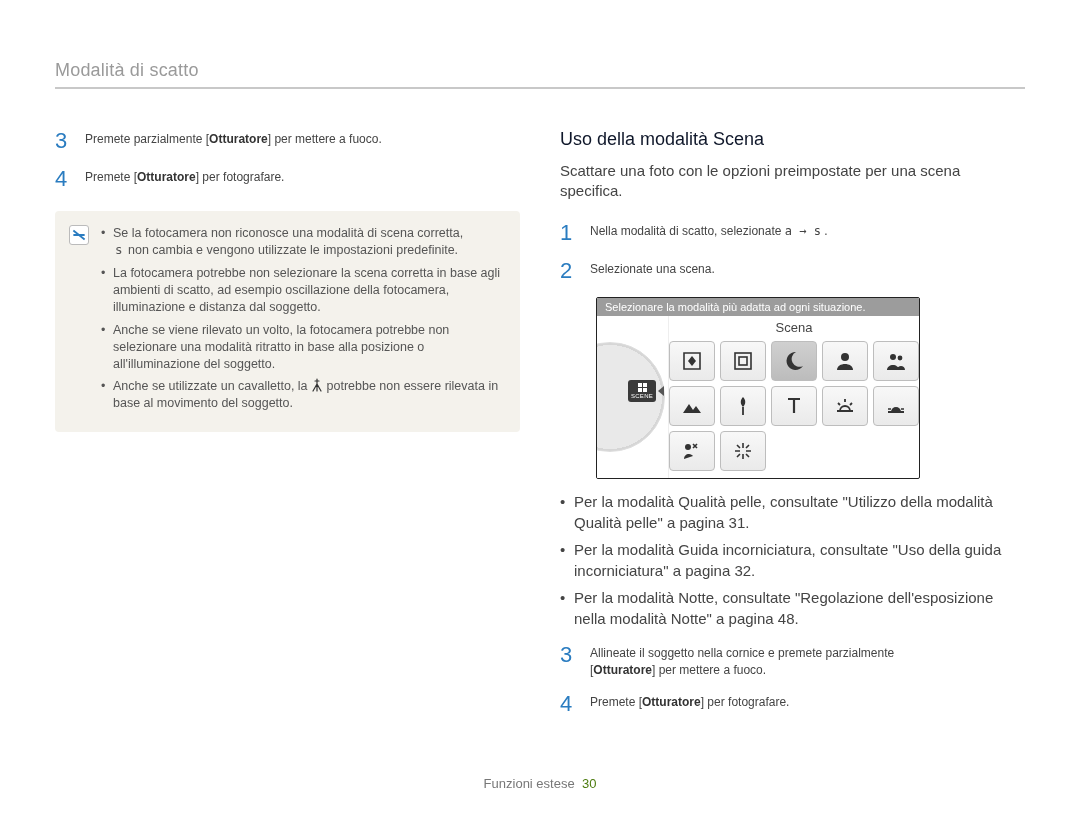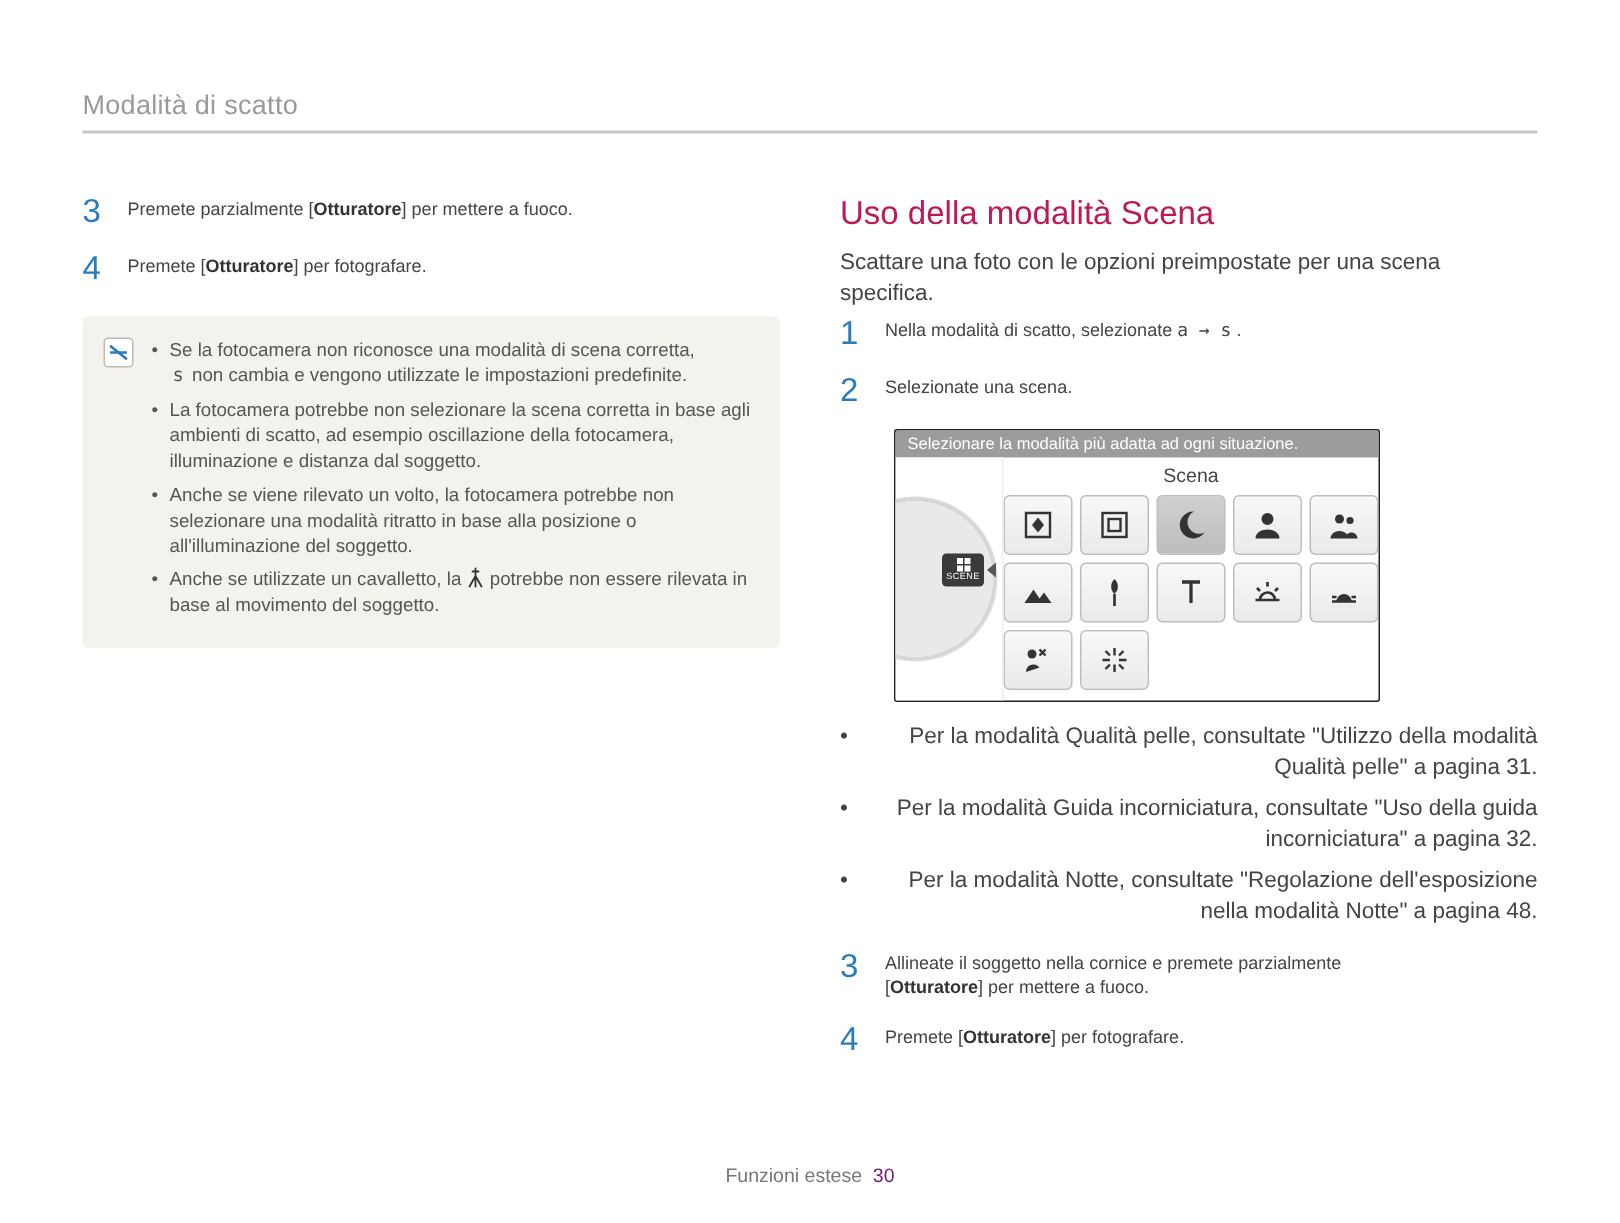--- a/index.html
+++ b/index.html
@@ -89,8 +89,8 @@
     padding: 0 2px;
   }
   .section-title {
-    color: #be185d;
-    font-size: 22px;
+    color: #0f172a;
+    font-size: 18px;
     font-weight: 400;
     margin-bottom: 10px;
     line-height: 1.2;

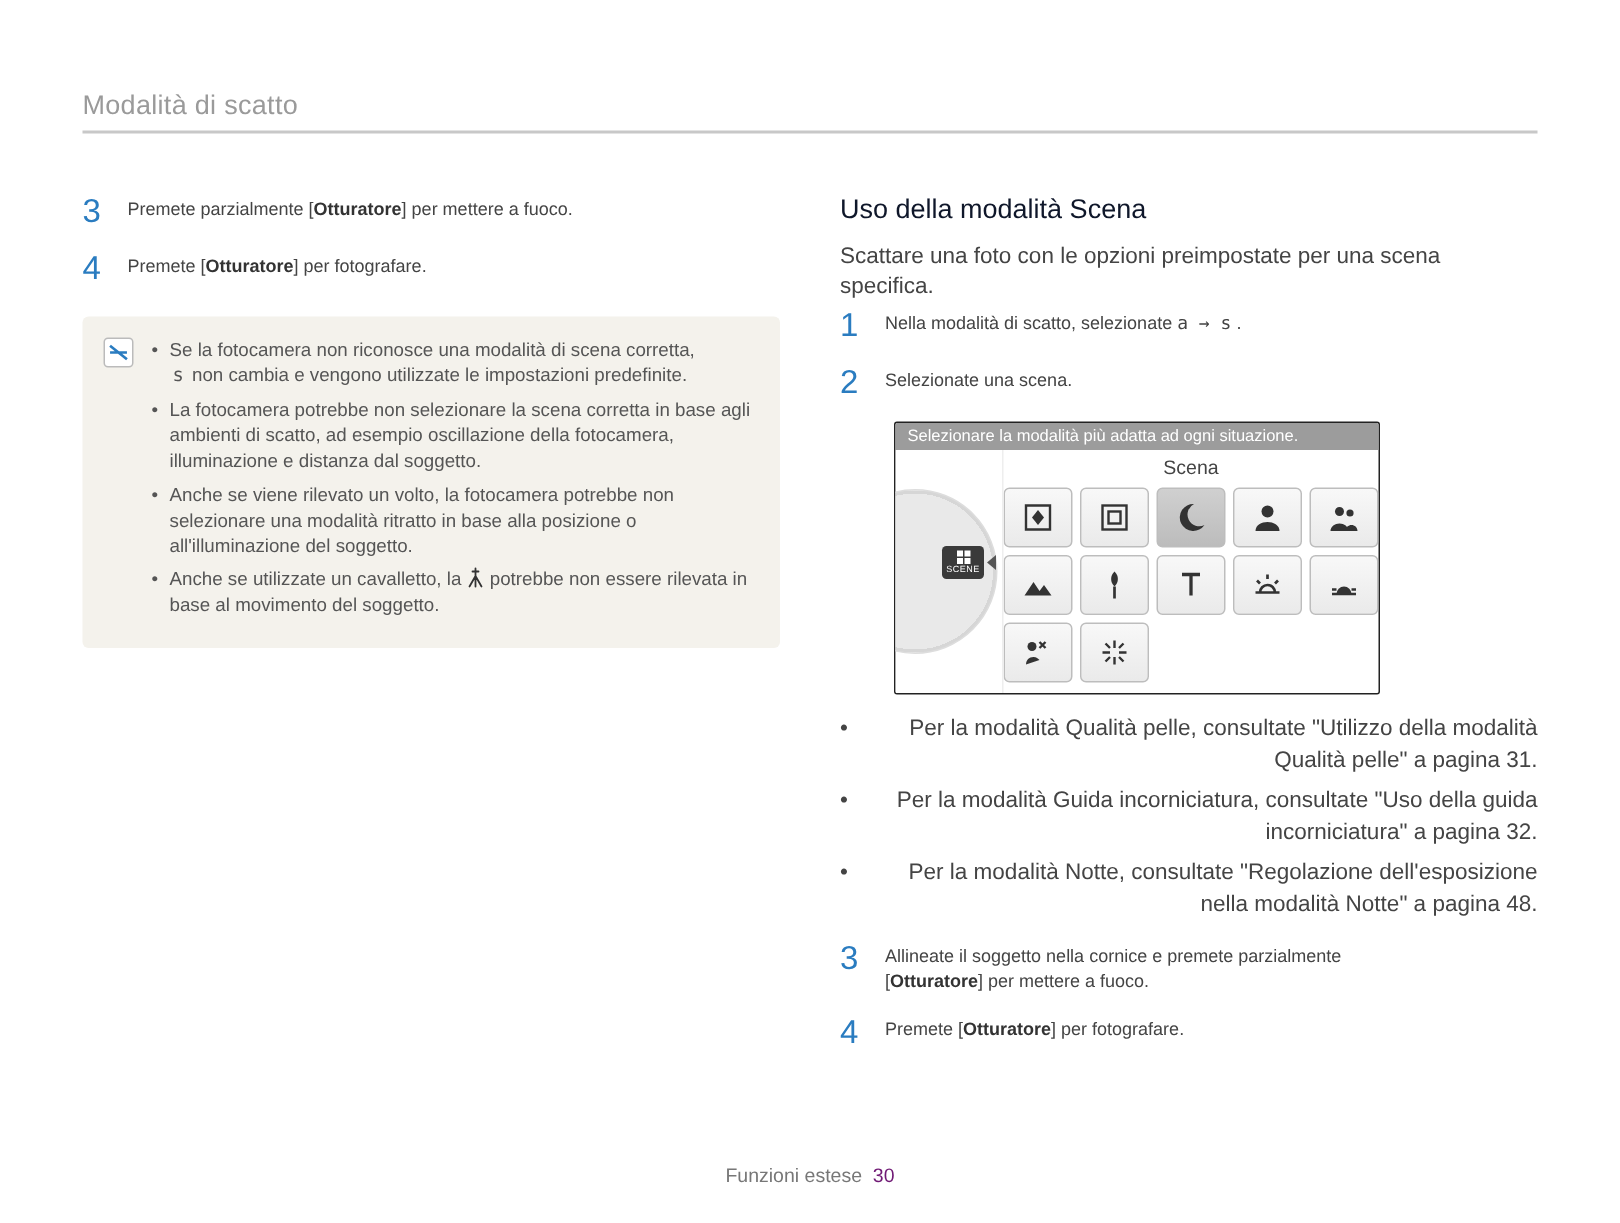--- a/index.html
+++ b/index.html
@@ -95,7 +95,7 @@
     margin-bottom: 10px;
     line-height: 1.2;
   }
-  .intro { font-size: 15px; color:#444; line-height:1.35; margin-bottom: 4px; }
+  .intro { font-size: 15px; color:#444; line-height:1.35; margin-bottom: 20px; }
   .mono-arrow { font-family: monospace; }
   .ref-list { list-style:none; margin: 12px 0 14px 0; font-size:15px; color:#444; line-height:1.4;}
   .ref-list li { position:relative; padding-left:14px; margin-bottom:6px;text-align:right;}

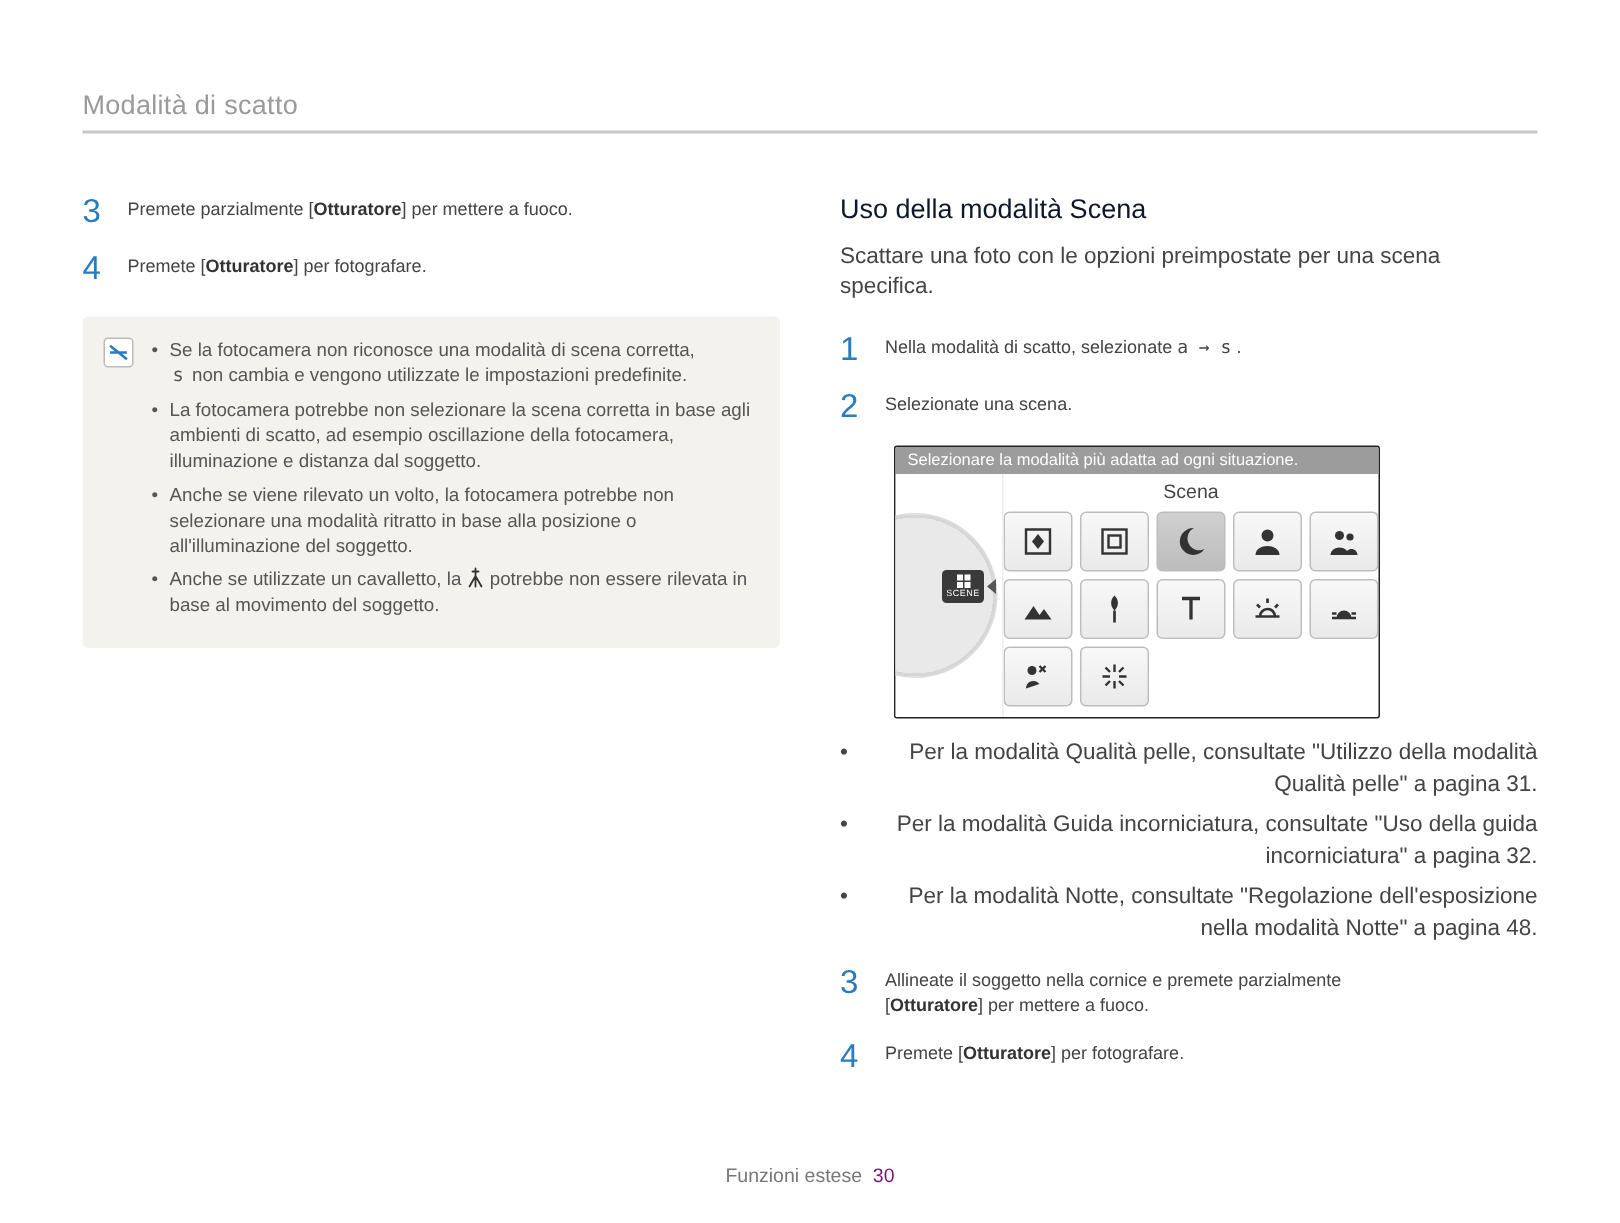--- a/index.html
+++ b/index.html
@@ -98,7 +98,7 @@
   .intro { font-size: 15px; color:#444; line-height:1.35; margin-bottom: 20px; }
   .mono-arrow { font-family: monospace; }
   .ref-list { list-style:none; margin: 12px 0 14px 0; font-size:15px; color:#444; line-height:1.4;}
-  .ref-list li { position:relative; padding-left:14px; margin-bottom:6px;text-align:right;}
+  .ref-list li { position:relative; padding-left:14px; margin-bottom:6px;}
   .ref-list li::before { content:"•"; position:absolute; left:0; top:0; }
 
   

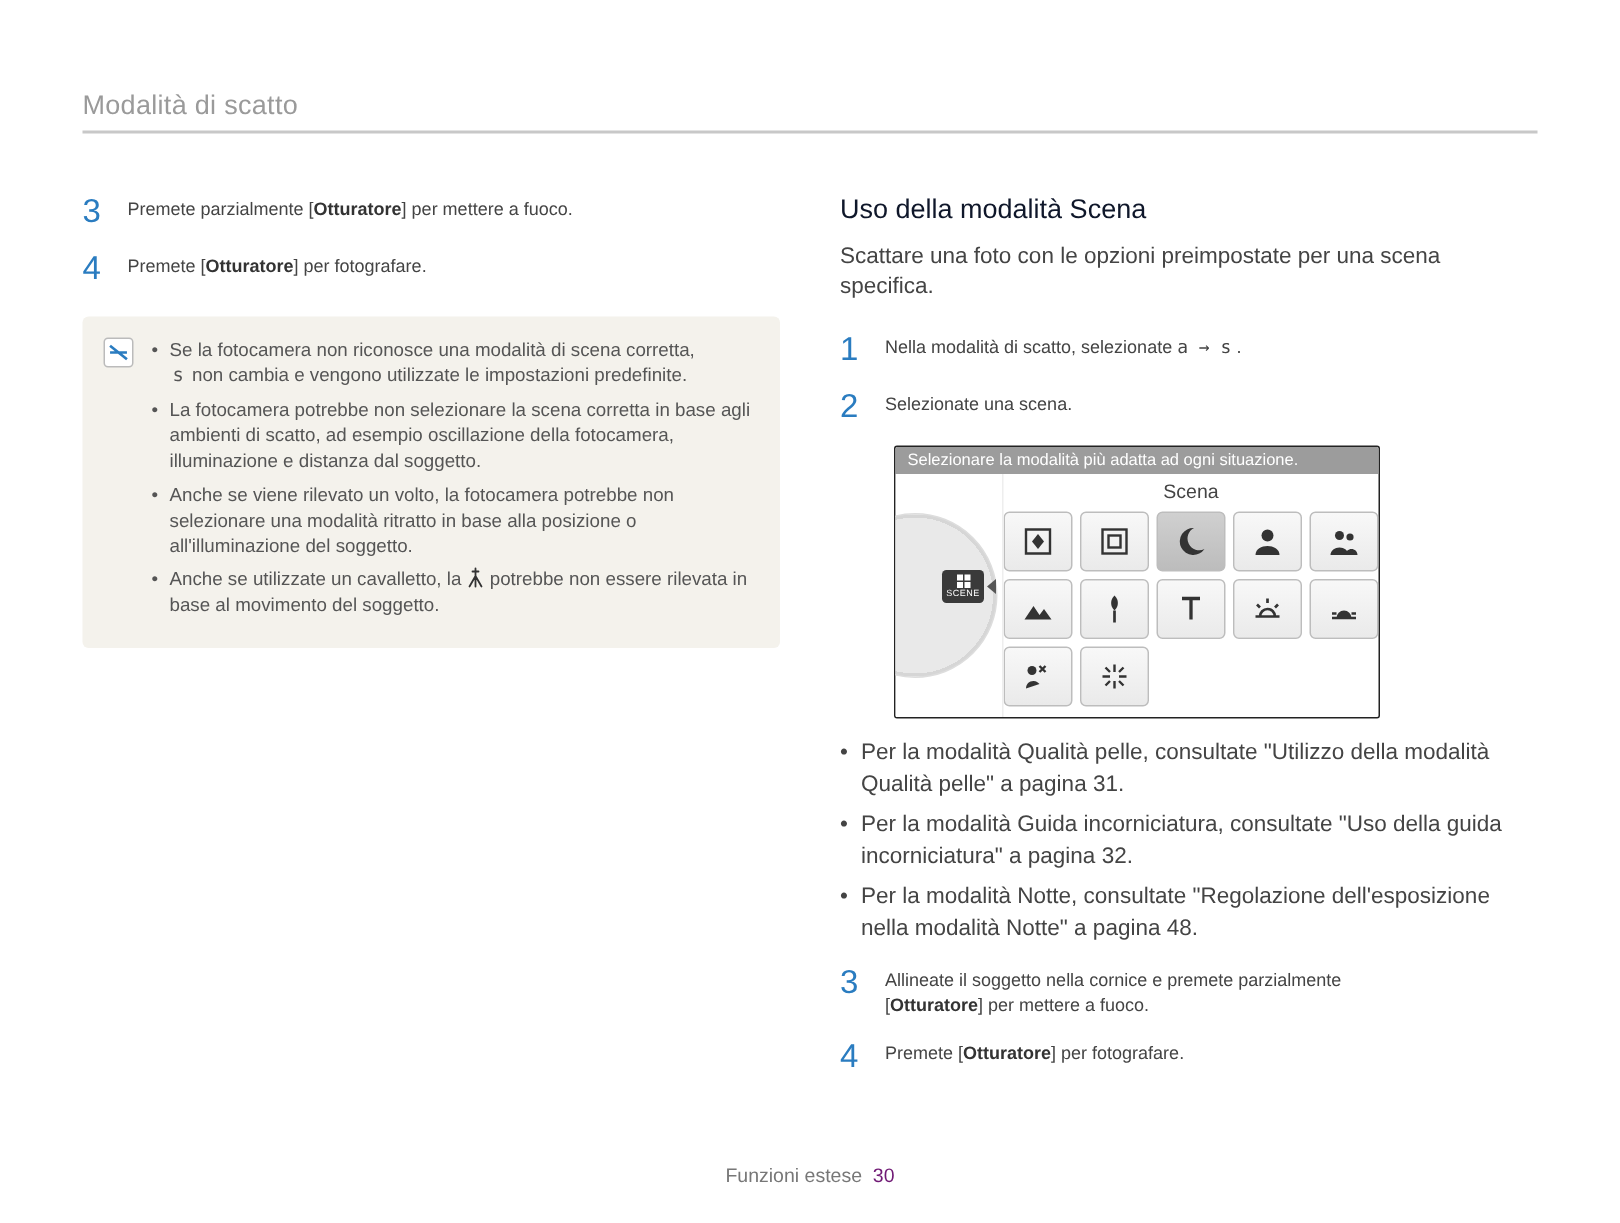--- a/index.html
+++ b/index.html
@@ -194,7 +194,7 @@
     font-size: 13px;
     color:#777;
   }
-  .footer .pg { color:#701a75; }
+  .footer .pg { color:#4d7c0f; }
 </style>
 </head>
 <body>

